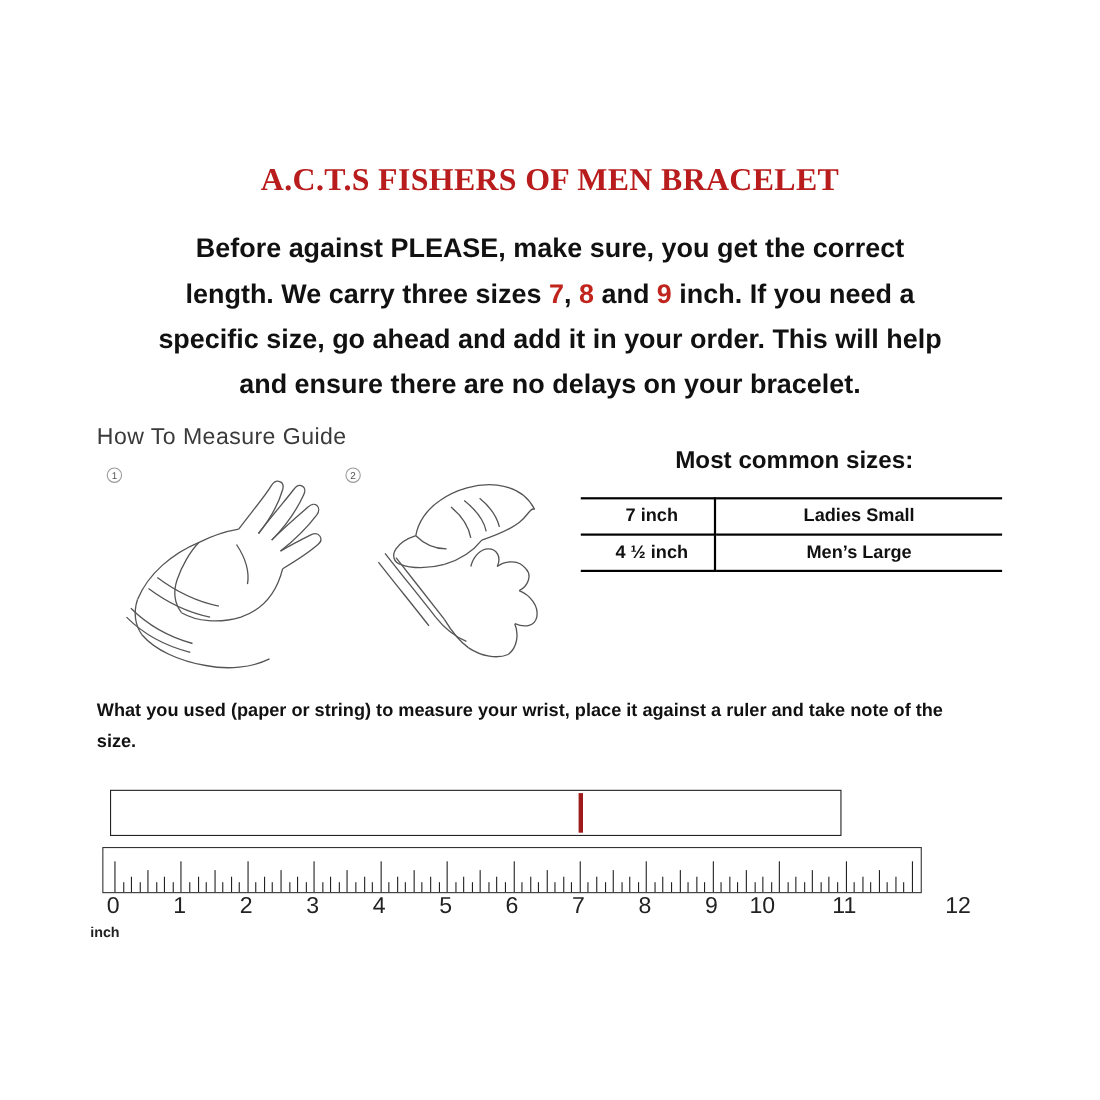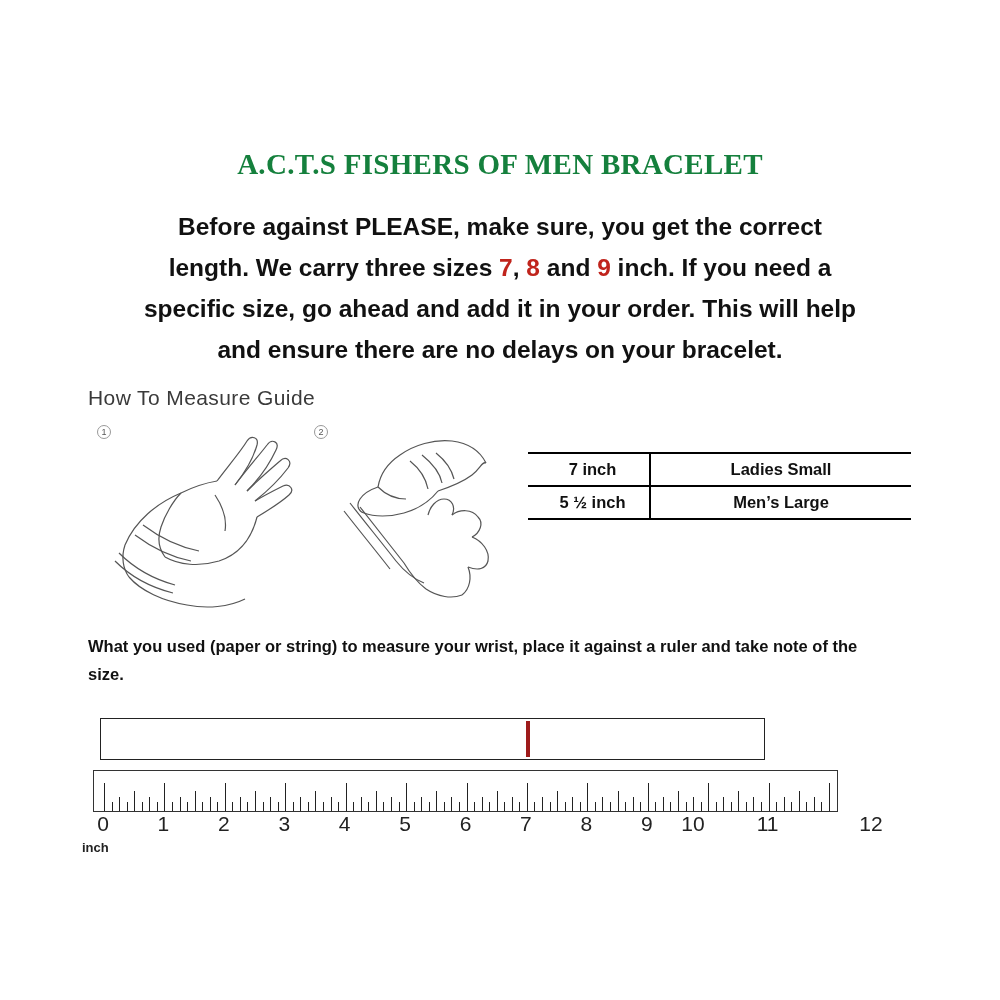--- a/index.html
+++ b/index.html
@@ -34,7 +34,7 @@
     font-weight: bold;
     font-size: 29px;
     letter-spacing: 0.3px;
-    color: #15803d;
+    color: #b91c1c;
   }
 
   

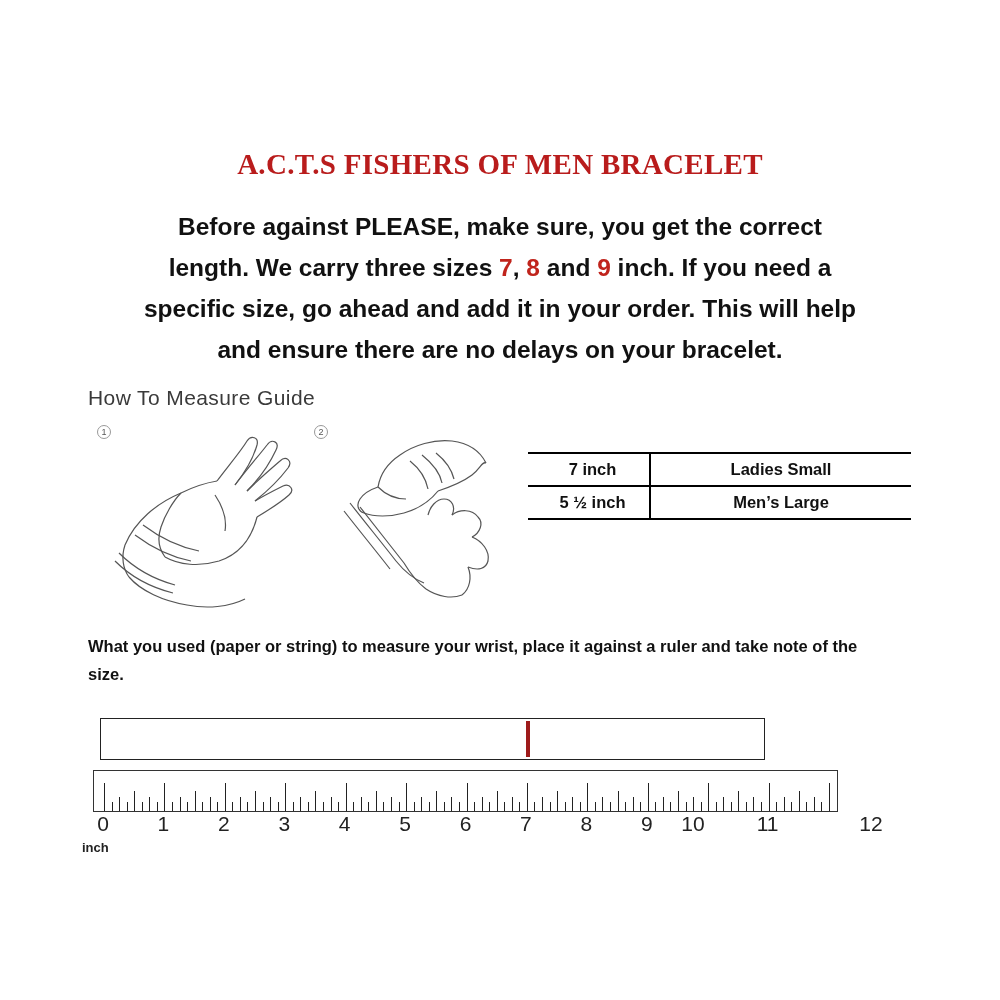--- a/index.html
+++ b/index.html
@@ -253,6 +253,7 @@
     </svg>
   </div>
 
+  <div class="sizes-title">Most common sizes:</div>
   <table class="sizes">
     <tbody>
       <tr>

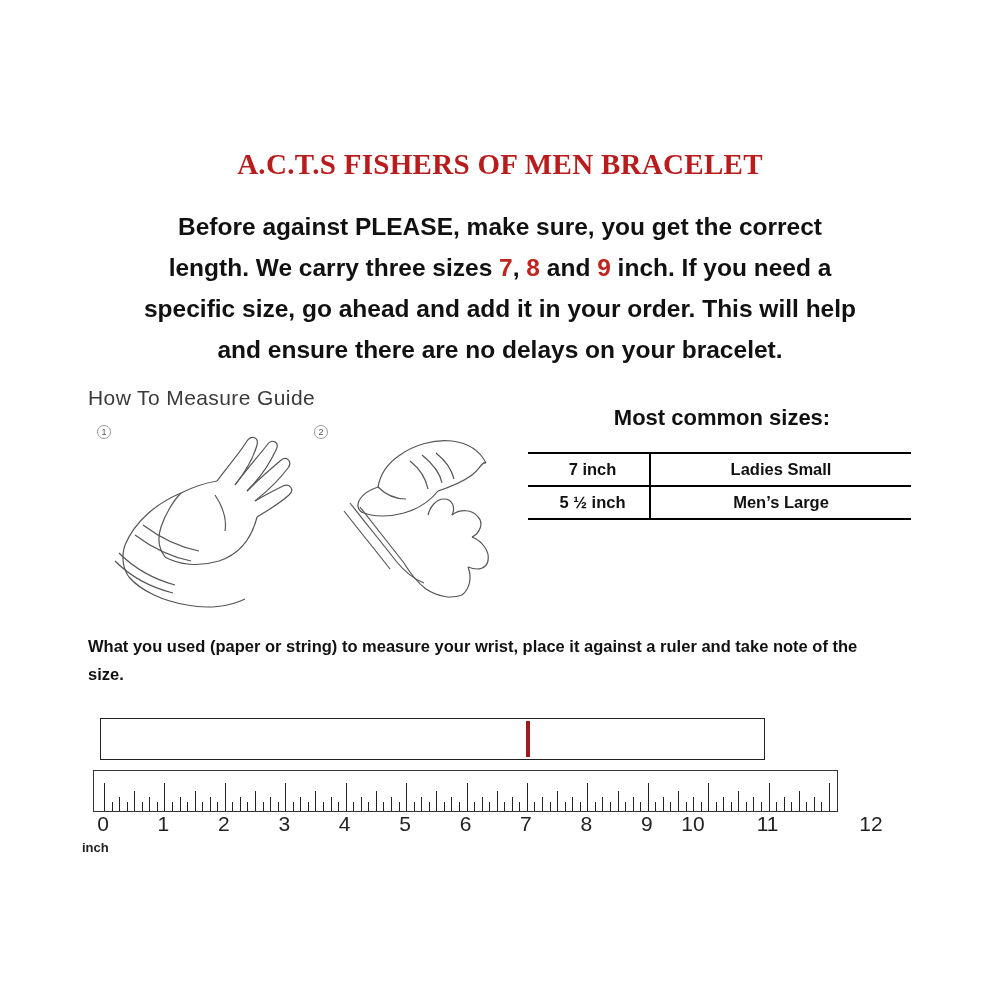--- a/index.html
+++ b/index.html
@@ -261,7 +261,7 @@
         <td>Ladies Small</td>
       </tr>
       <tr>
-        <td>5 ½ inch</td>
+        <td>4 ½ inch</td>
         <td>Men’s Large</td>
       </tr>
     </tbody>

